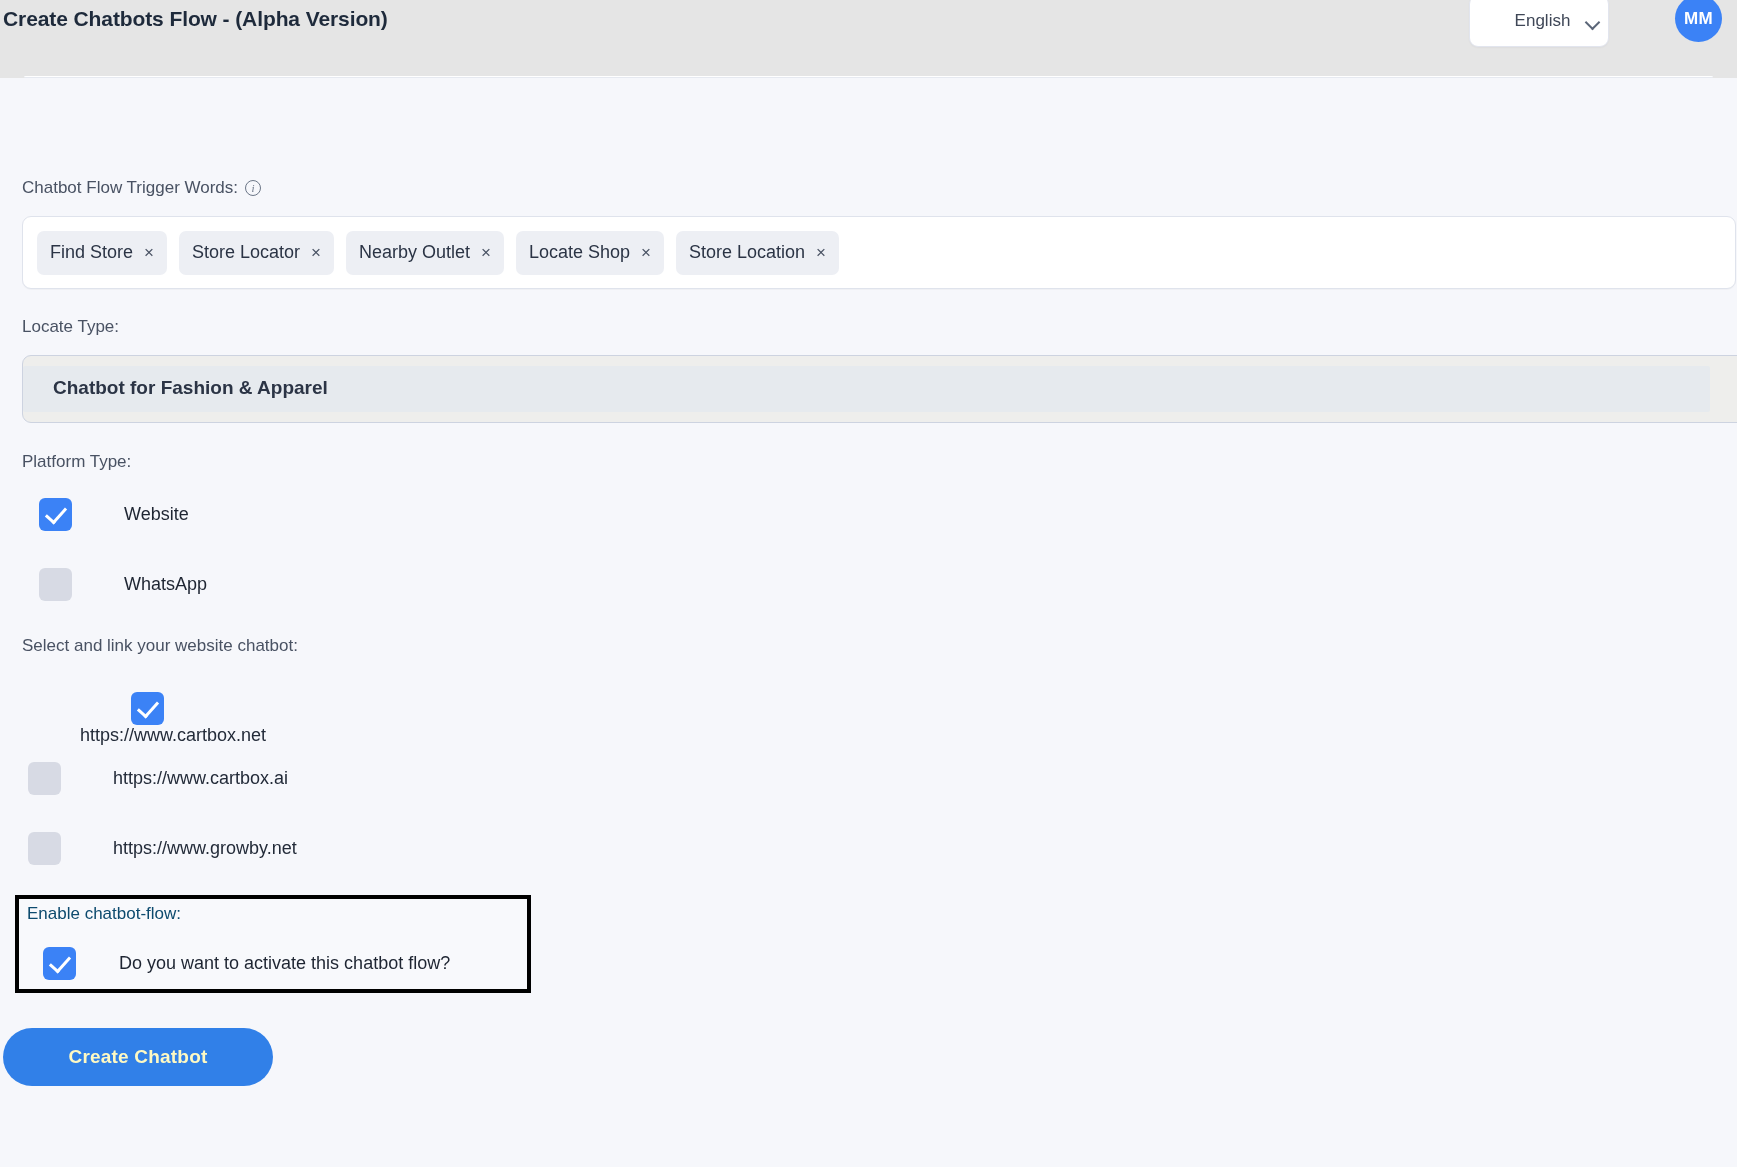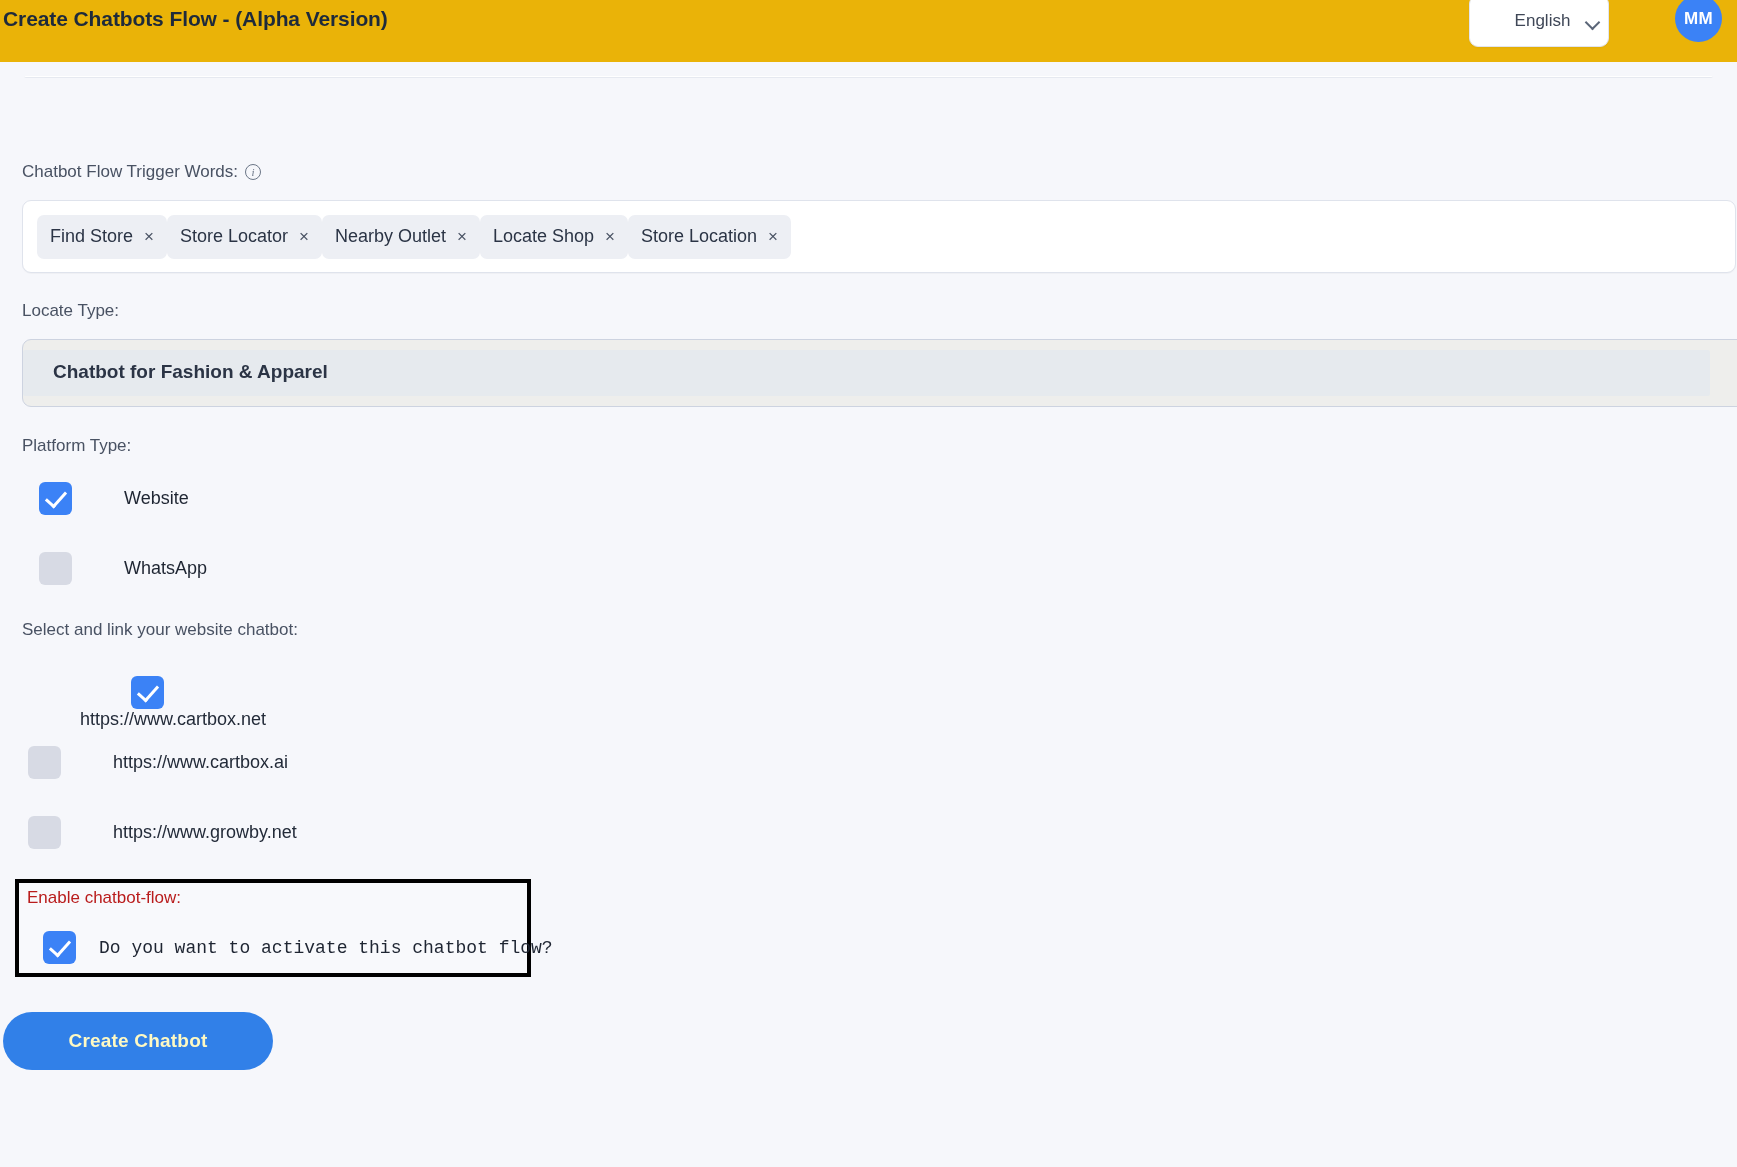--- a/index.html
+++ b/index.html
@@ -15,8 +15,8 @@
   
   .header {
     position: relative;
-    height: 62px;
-    background: #eab308;
+    height: 78px;
+    background: #e5e5e5;
   }
   .page-title {
     position: absolute;

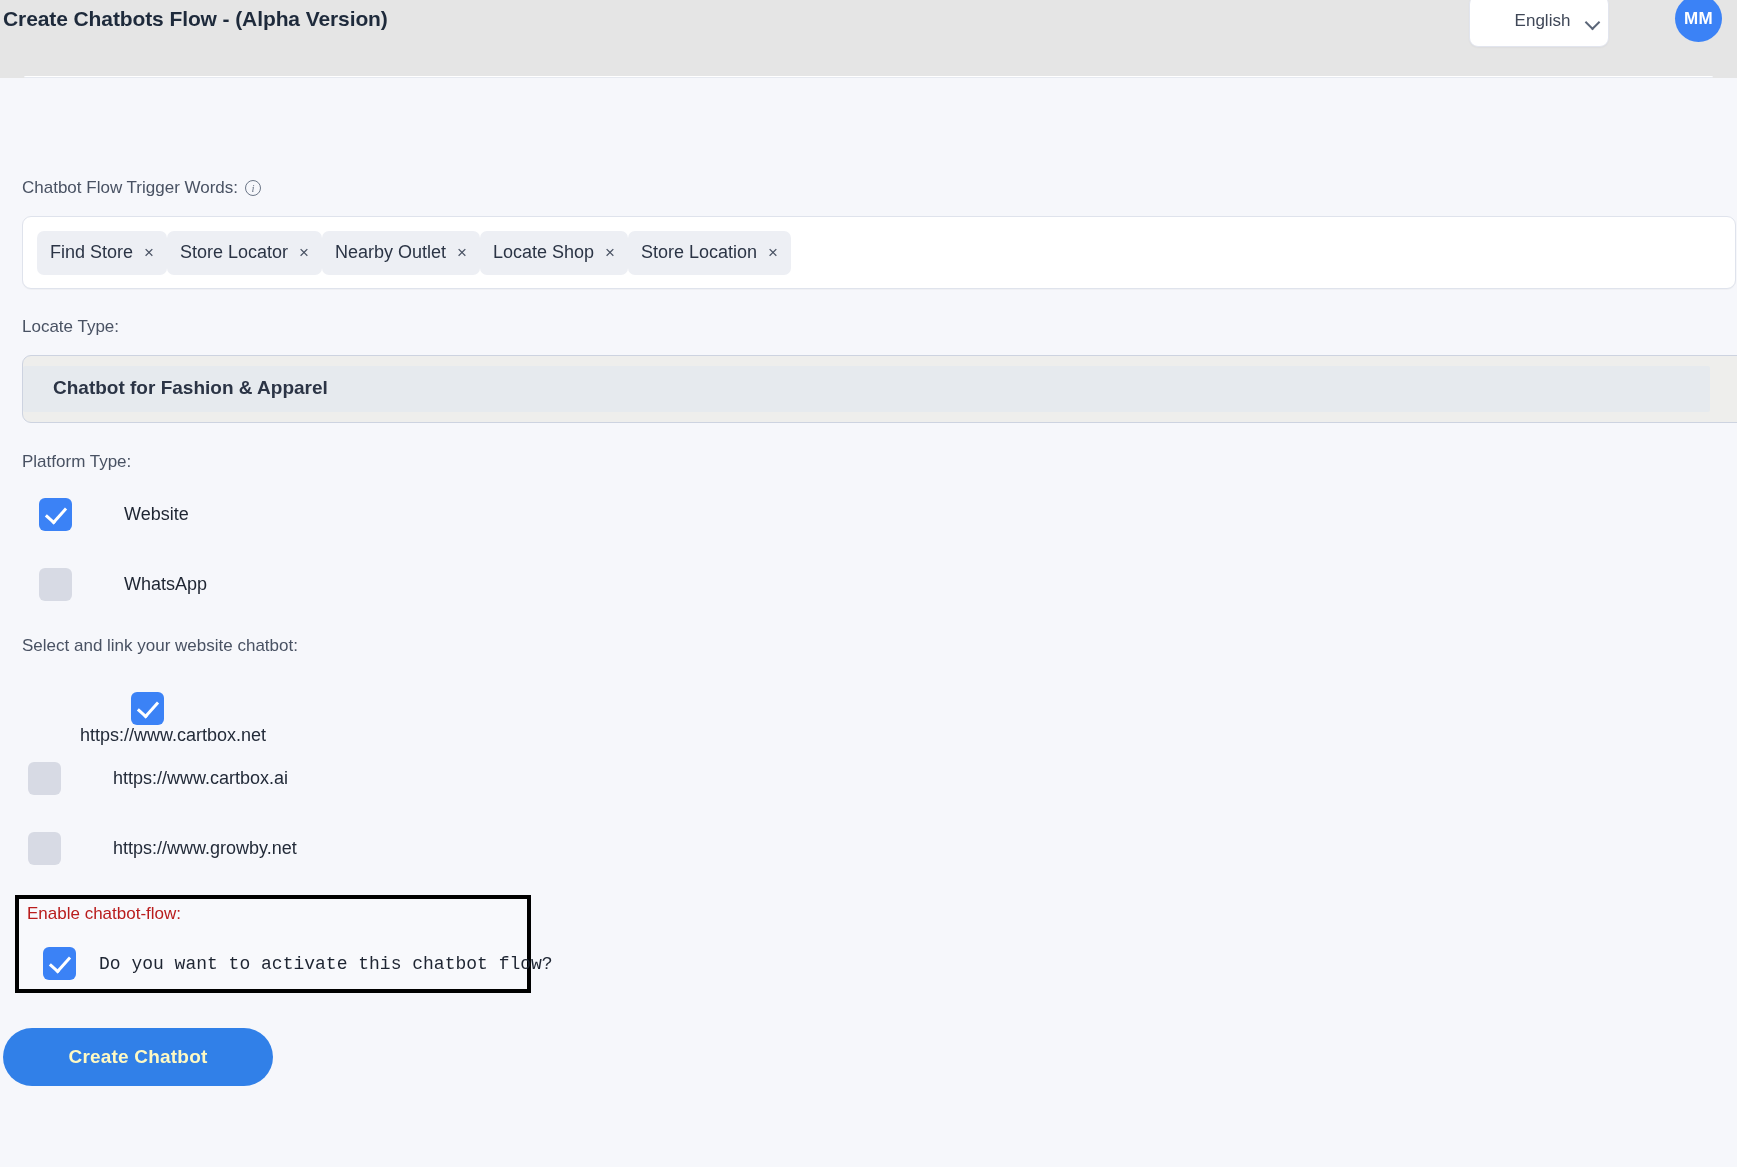--- a/index.html
+++ b/index.html
@@ -135,6 +135,7 @@
     display: flex;
     align-items: center;
     padding: 0 14px;
+    gap: 12px;
     box-shadow: 0 1px 1px rgba(16,24,40,0.03);
   }
   .tag {

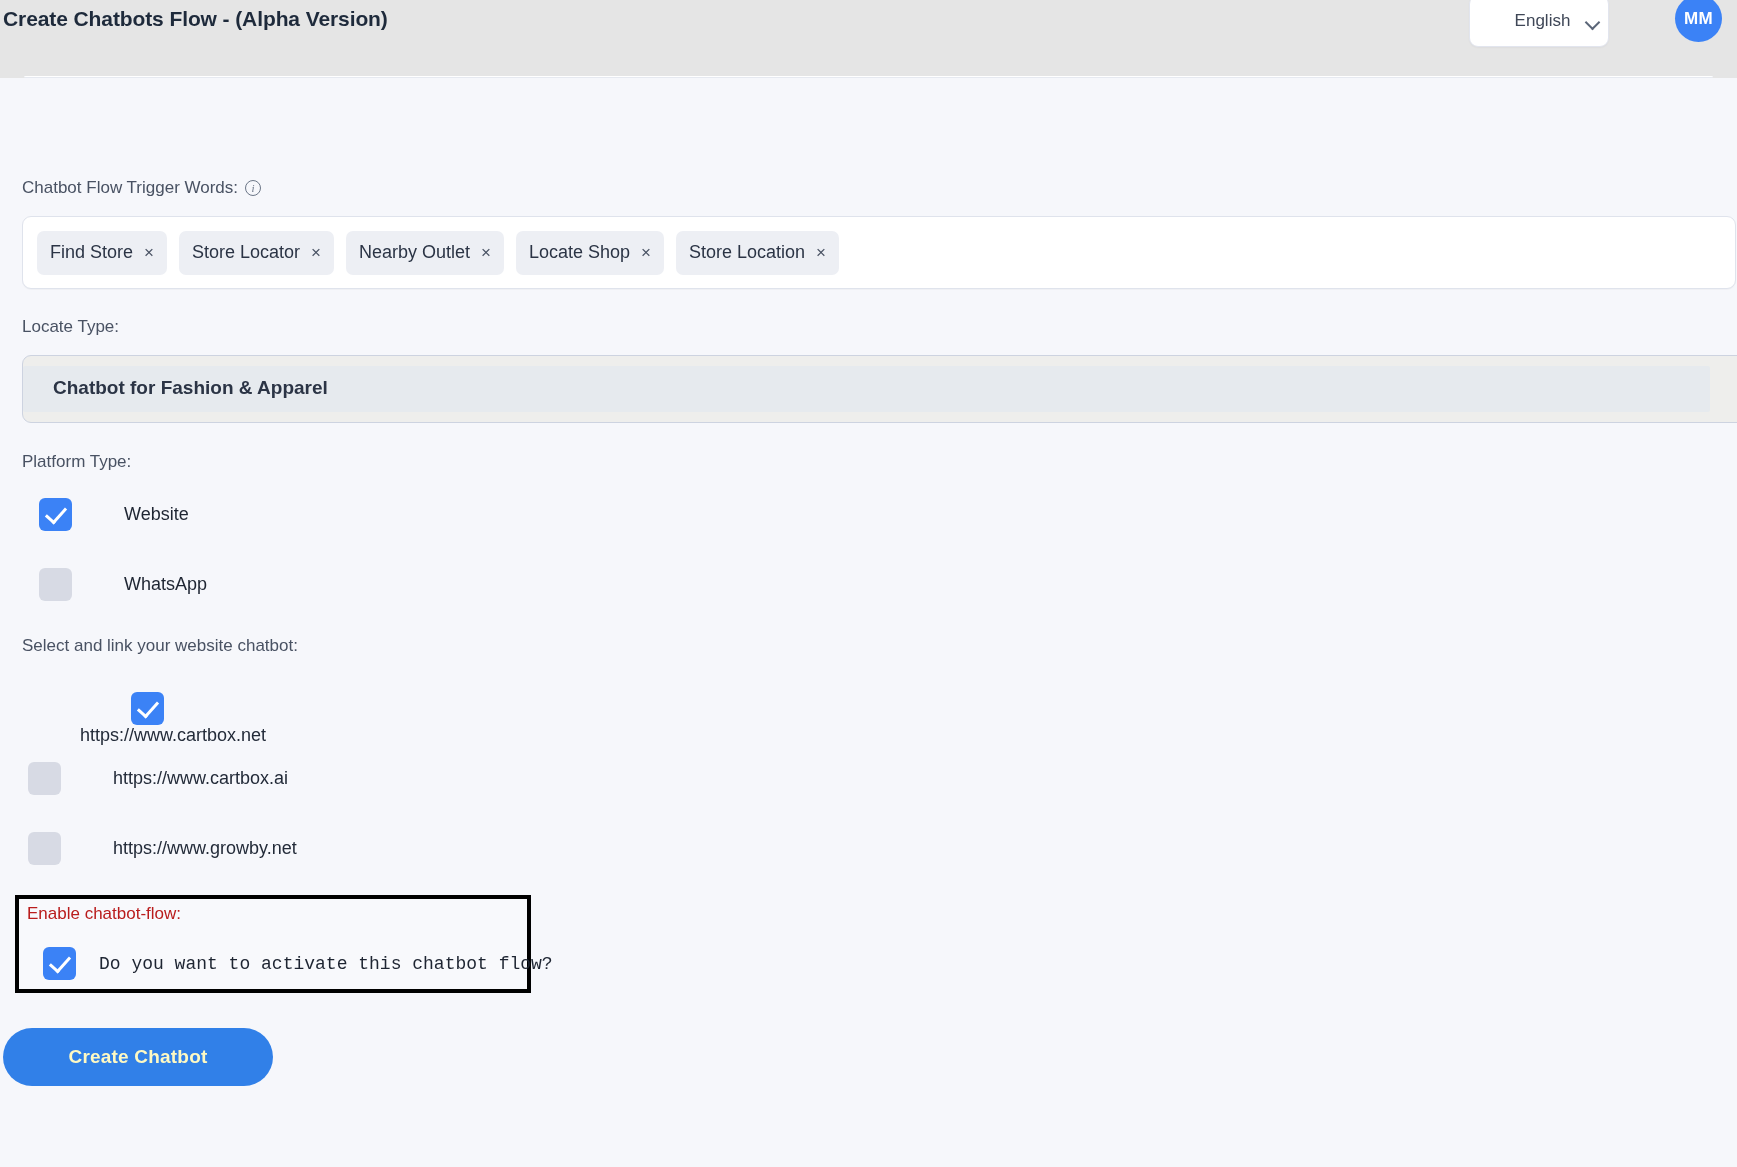--- a/index.html
+++ b/index.html
@@ -258,7 +258,7 @@
     left: 8px;
     top: 5px;
     font-size: 17px;
-    color: #b91c1c;
+    color: #0c4a6e;
     white-space: nowrap;
   }
   .row-activate {

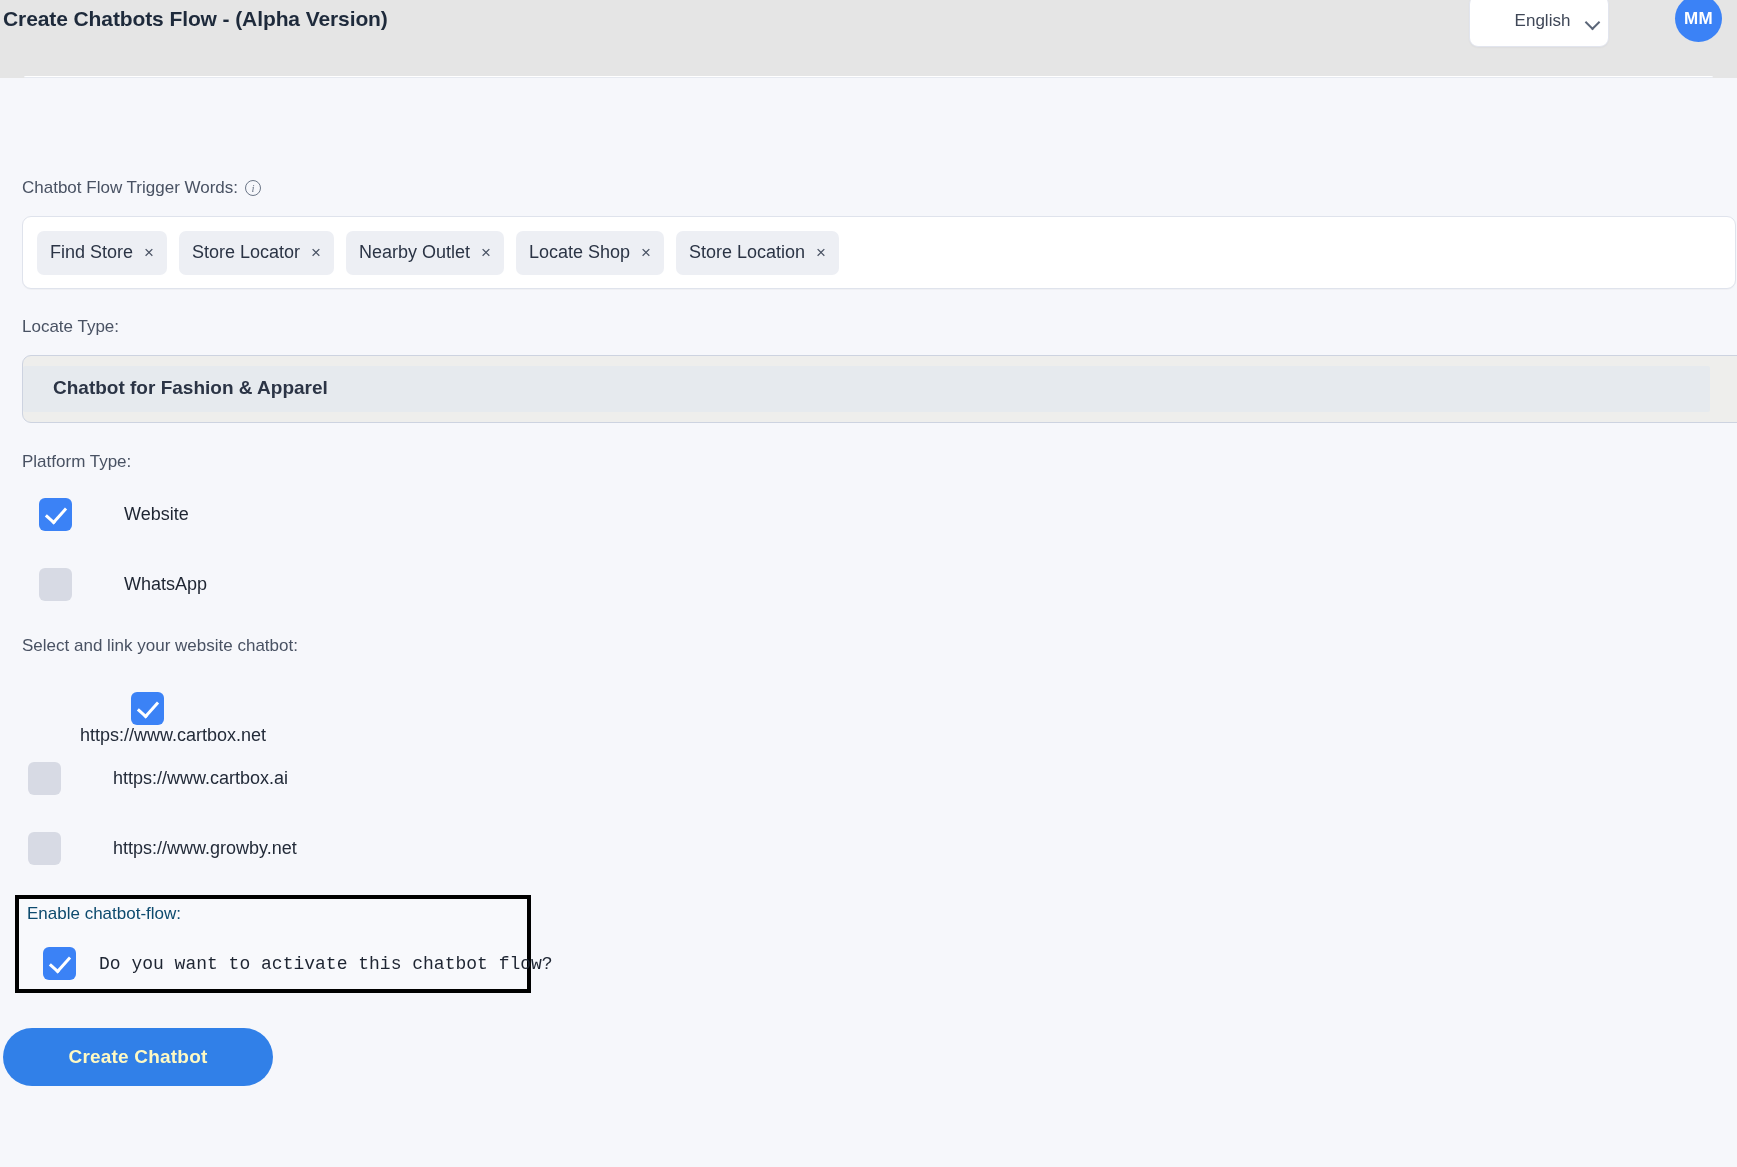--- a/index.html
+++ b/index.html
@@ -268,7 +268,7 @@
     display: flex;
     align-items: center;
   }
-  .row-activate .check-label { margin-left: 23px; font-family: Liberation Mono, monospace; }
+  .row-activate .check-label { margin-left: 43px; }
 
   
   .create-btn {

